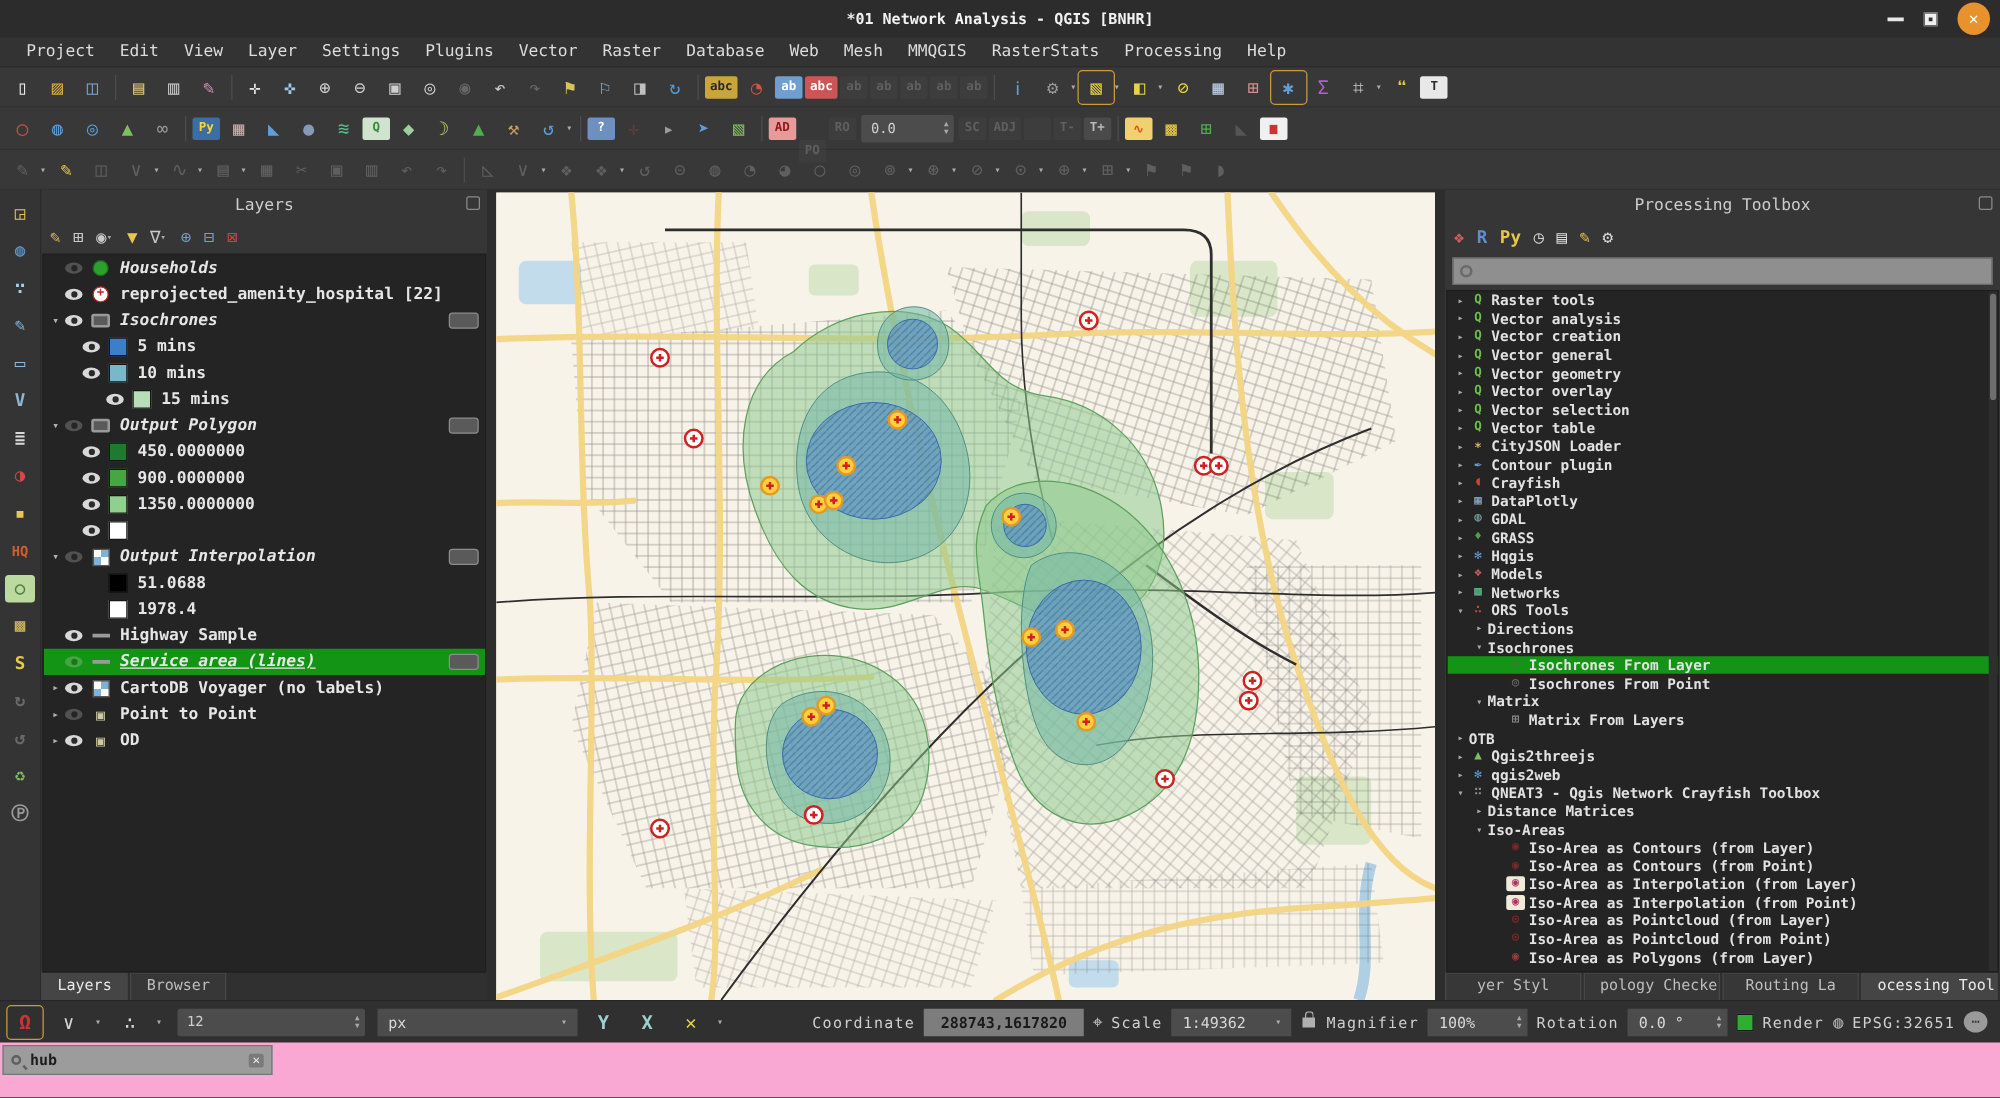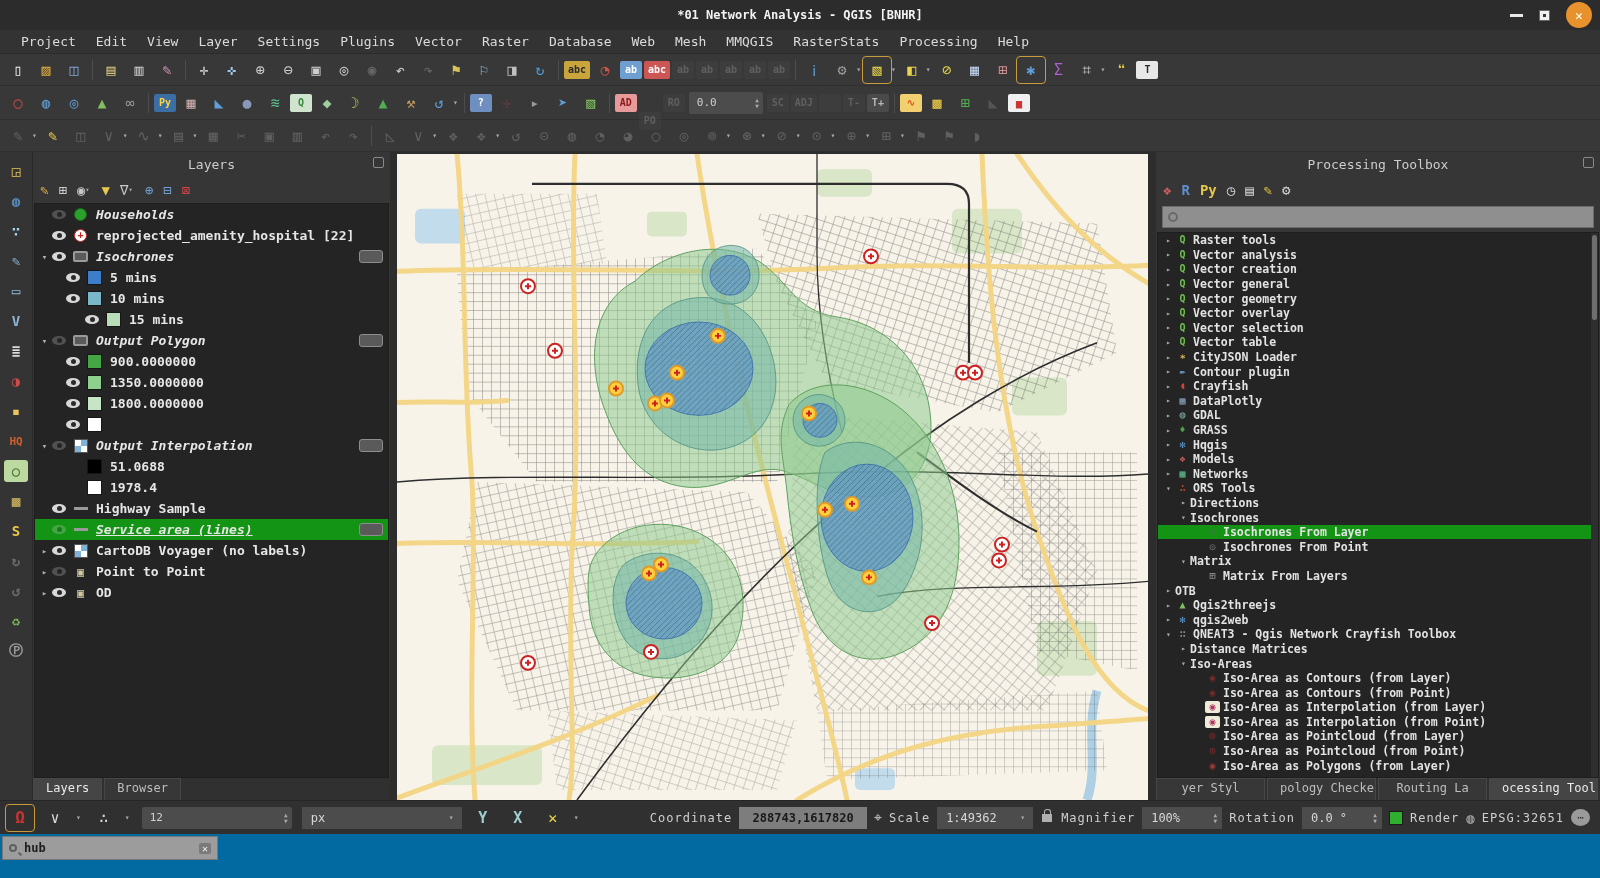--- a/index.html
+++ b/index.html
@@ -423,6 +423,11 @@
           </div>
           <div class="layer-row" style="padding-left: 31px;">
             <span class="eye"></span>
+            <span class="swatch dotted" style="background: rgb(30, 122, 46);"></span>
+            <span class="lyr-label">450.0000000</span>
+          </div>
+          <div class="layer-row" style="padding-left: 31px;">
+            <span class="eye"></span>
             <span class="swatch" style="background: rgb(68, 166, 68);"></span>
             <span class="lyr-label">900.0000000</span>
           </div>

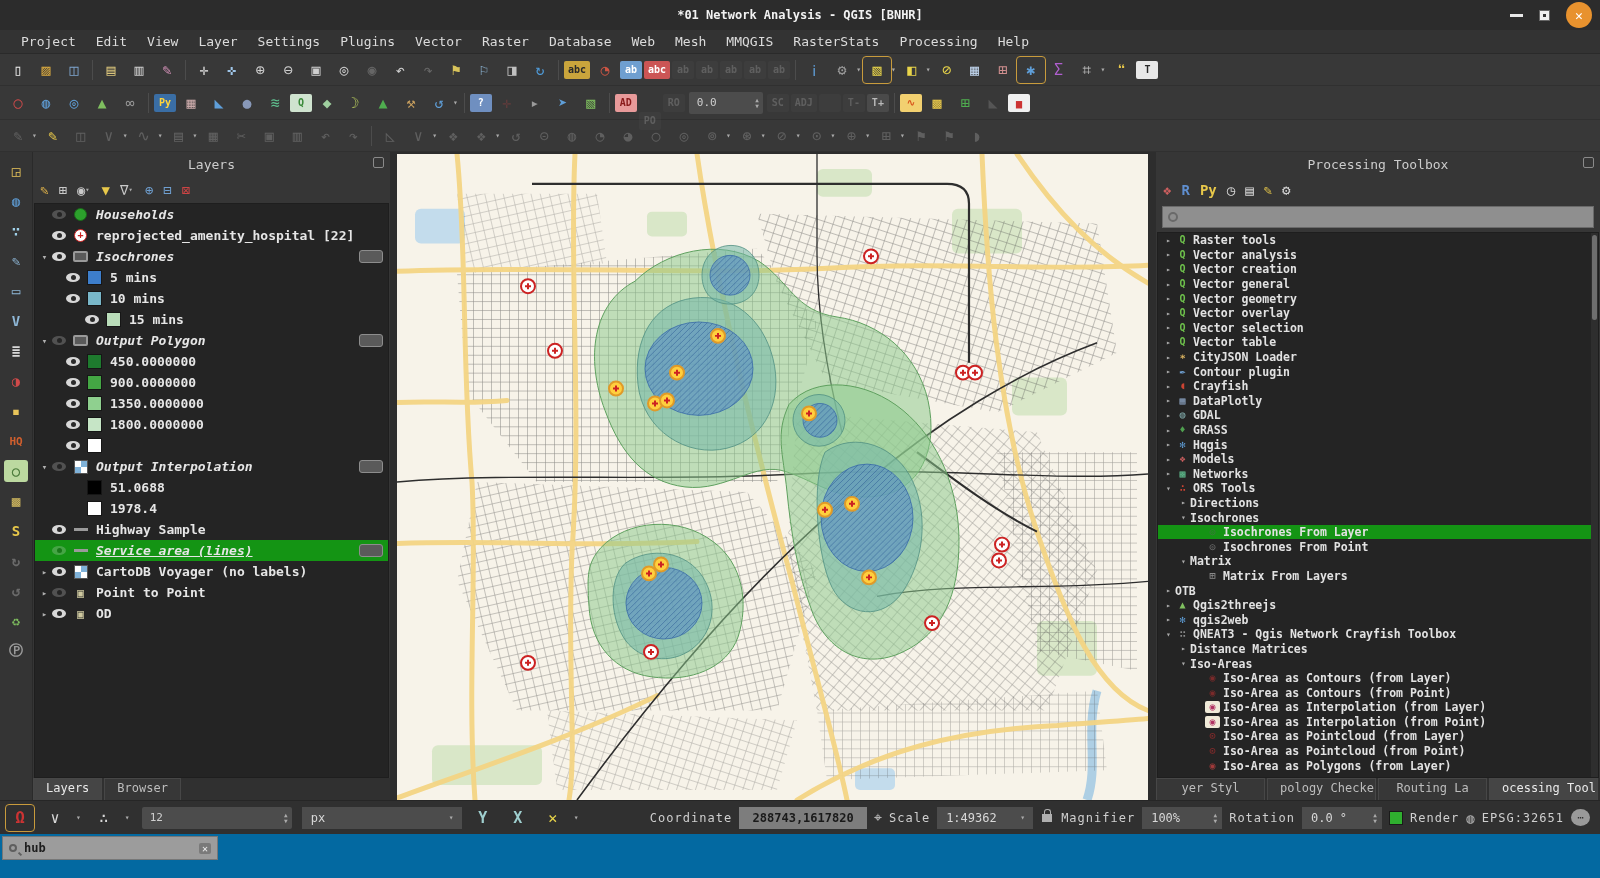--- a/index.html
+++ b/index.html
@@ -438,11 +438,6 @@
           </div>
           <div class="layer-row" style="padding-left: 31px;">
             <span class="eye"></span>
-            <span class="swatch" style="background: rgb(198, 229, 198);"></span>
-            <span class="lyr-label">1800.0000000</span>
-          </div>
-          <div class="layer-row" style="padding-left: 31px;">
-            <span class="eye"></span>
             <span class="swatch" style="background: rgb(255, 255, 255);"></span>
             <span class="lyr-label"></span>
           </div>

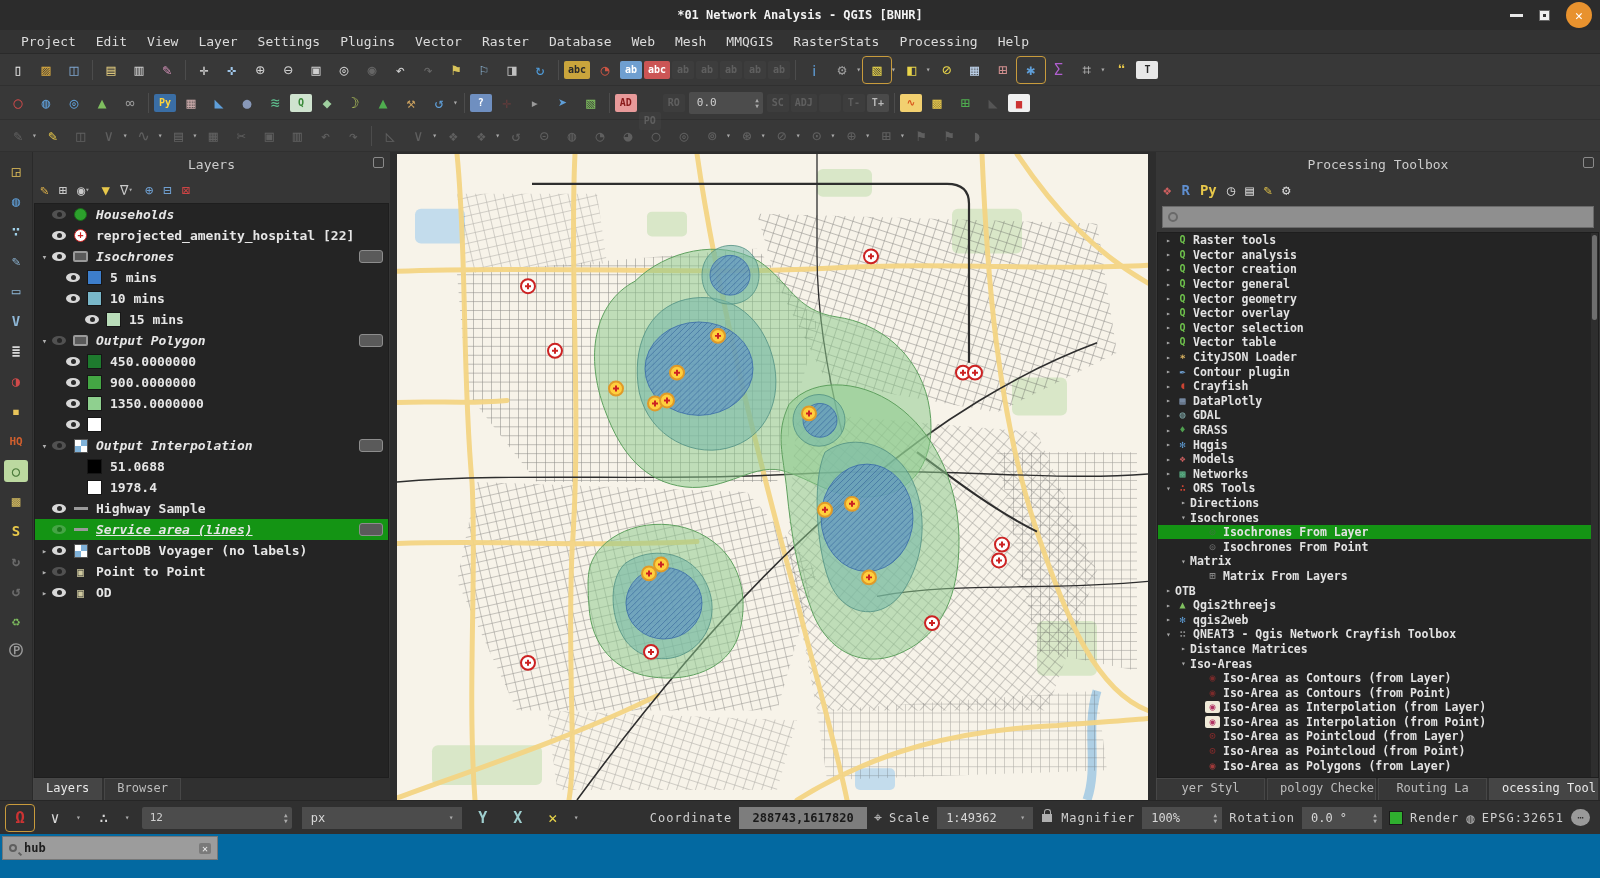--- a/index.html
+++ b/index.html
@@ -131,7 +131,7 @@
     align-items:center; justify-content:center; font-size:11px; }
   .mini-icon { font-size:14px; display:flex; align-items:center; }
 
-  .locator-row { height:44px; background:#0369a1; display:flex; align-items:flex-start; flex:none; }
+  .locator-row { height:44px; background:#f9a8d4; display:flex; align-items:flex-start; flex:none; }
   .locator { width:216px; height:24px; background:#9c9c9c; display:flex; align-items:center;
     padding:0 6px; margin:2px 0 0 2px; border:1px solid #777; }
   .locator .mag { width:8px; height:8px; border:2px solid #5f5f5f; border-radius:50%; position:relative; flex:none; }

